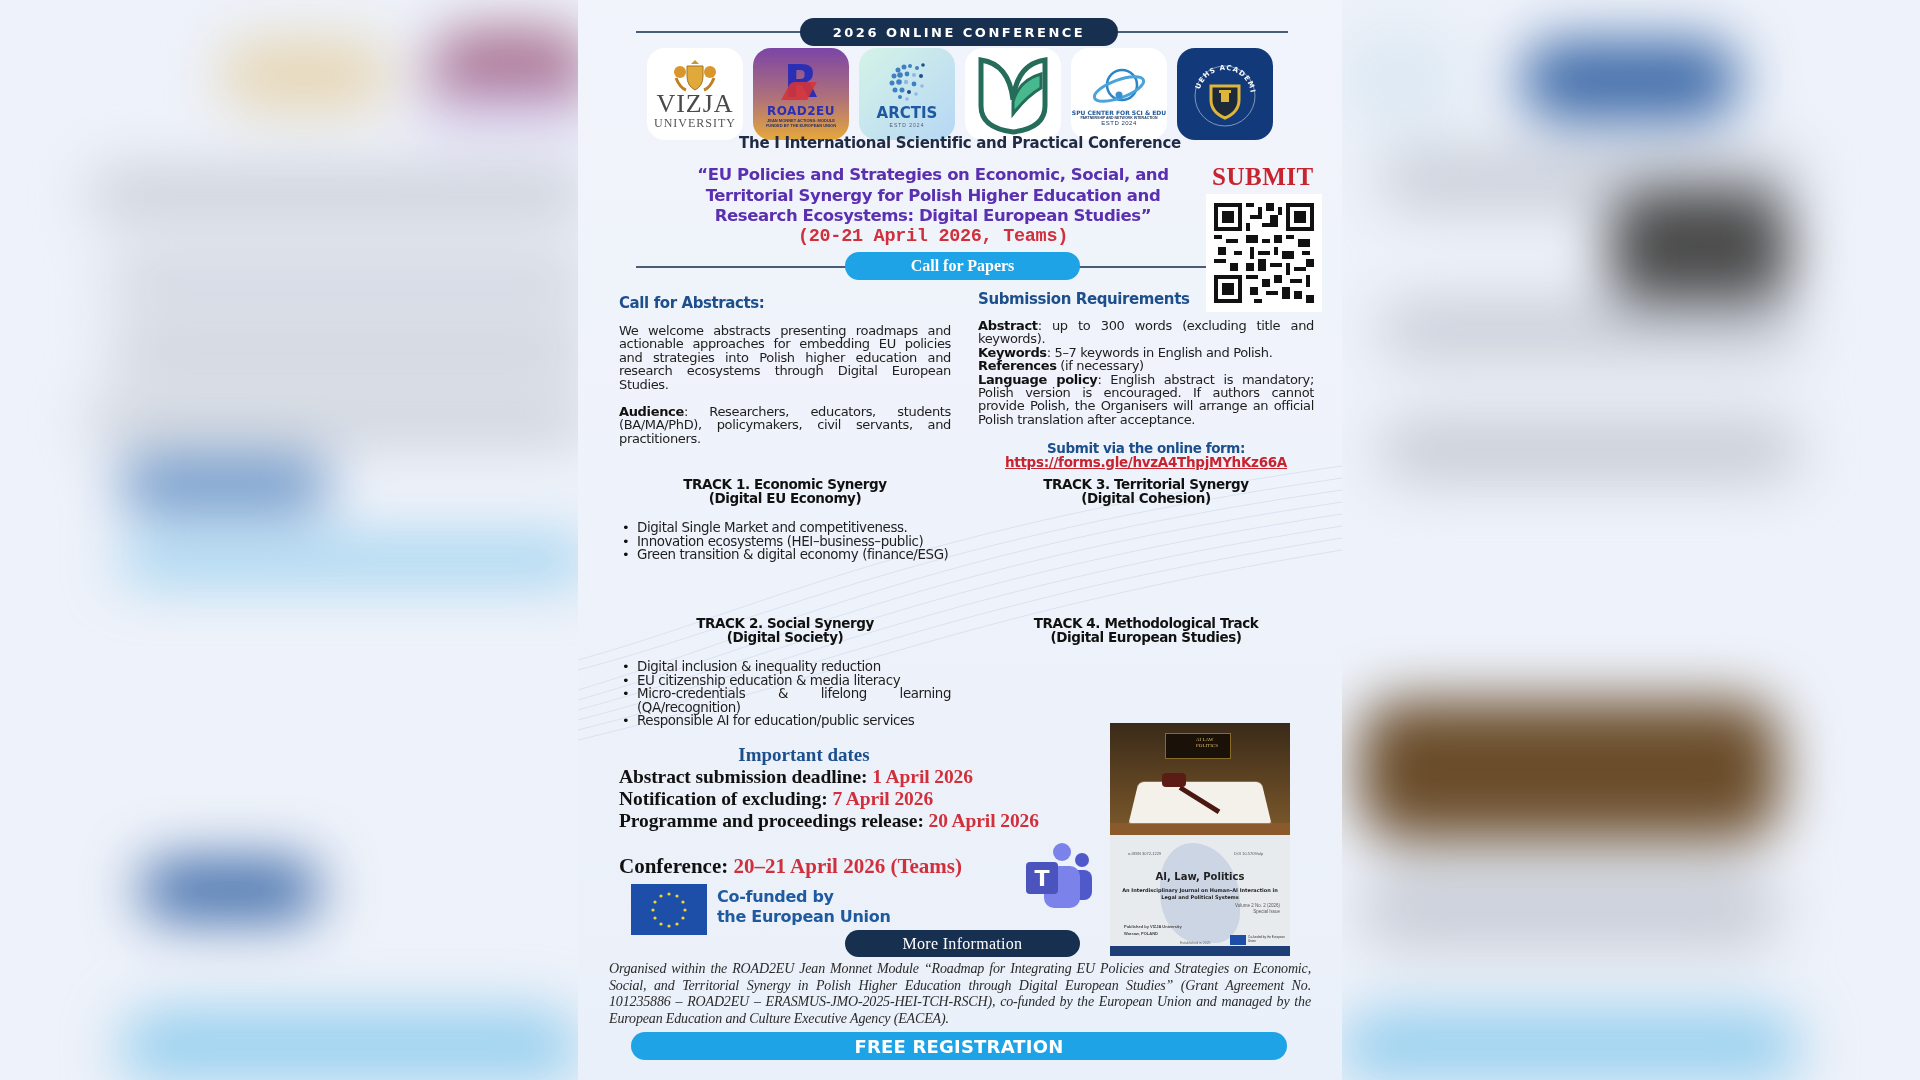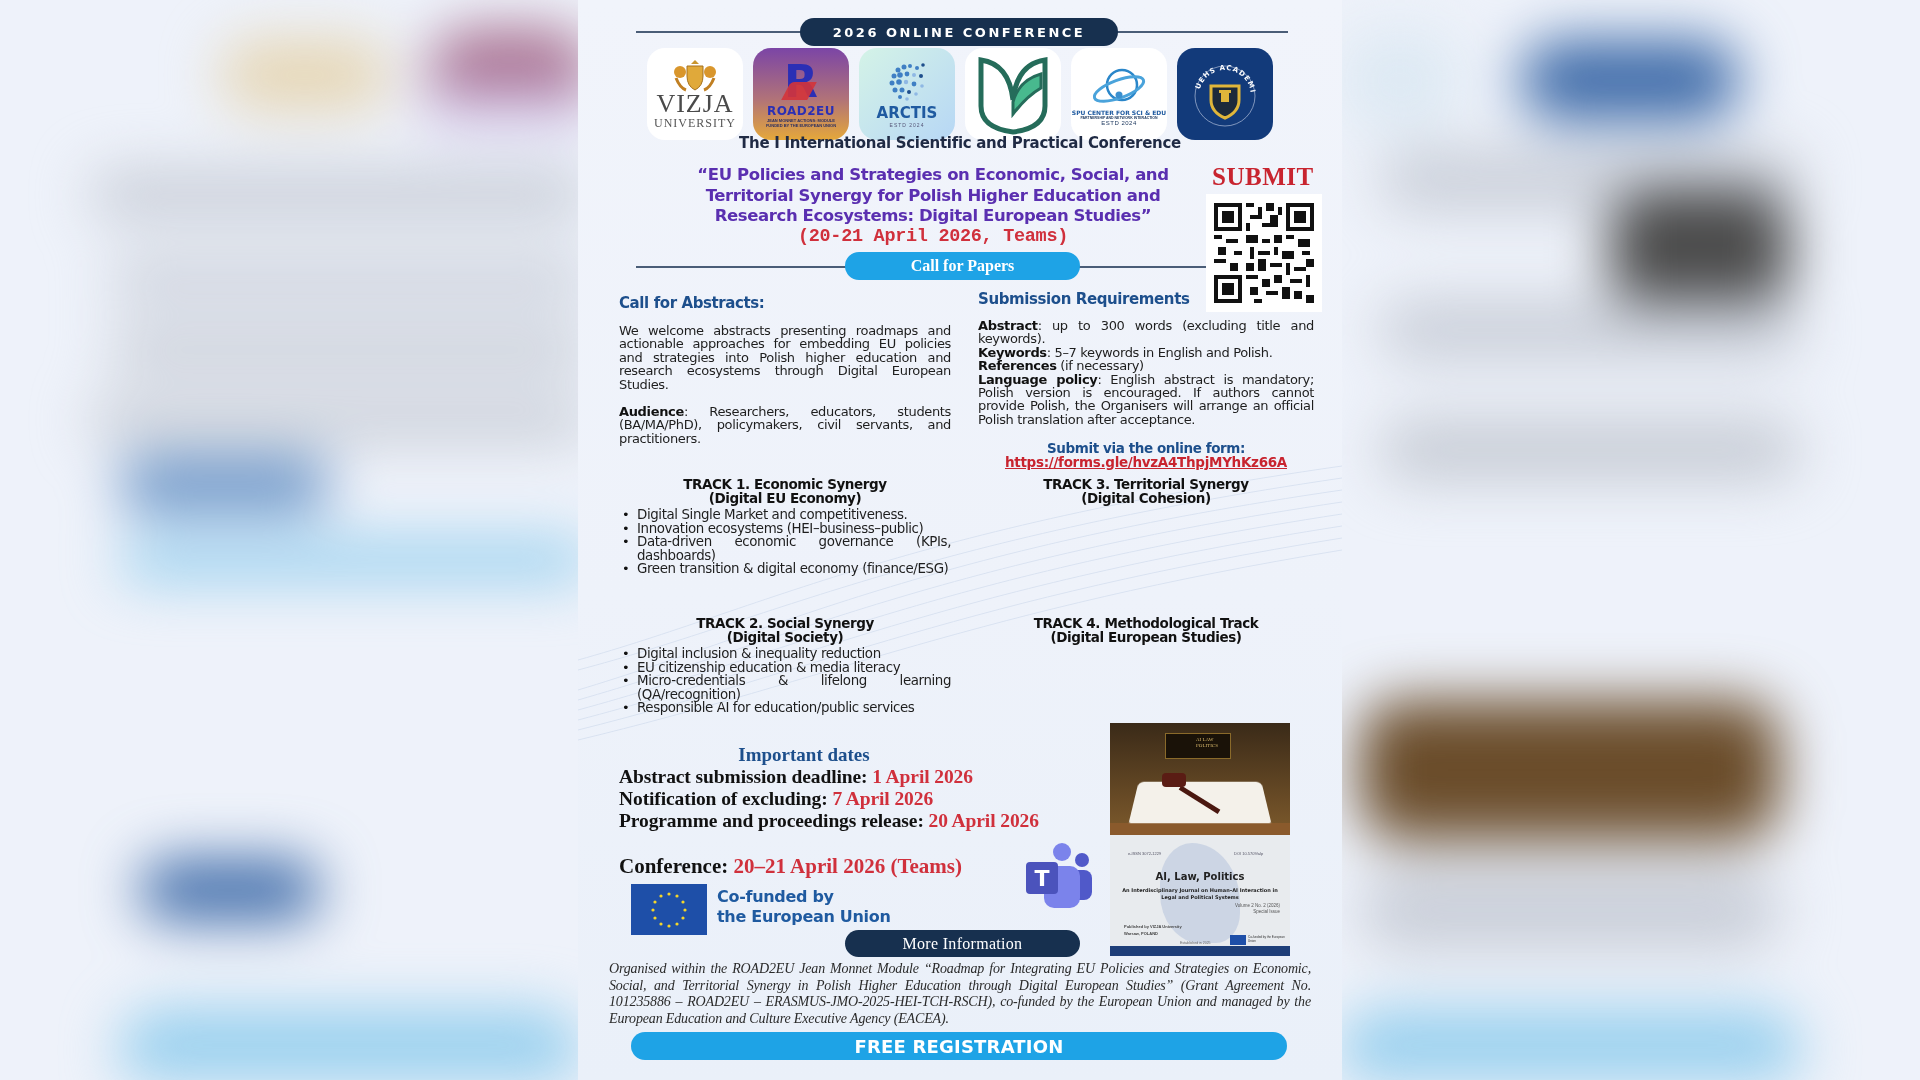--- a/index.html
+++ b/index.html
@@ -71,7 +71,7 @@
   .col-right { left: 400px; width: 336px; }
 
   .track-h { text-align: center; font-family: "DejaVu Sans", sans-serif; font-weight: 700; font-size: 13.5px; line-height: 13.5px; color: #111; letter-spacing: -.4px; }
-  .track-list { list-style: none; margin-top: 3px; }
+  .track-list { list-style: none; margin-top: 16px; }
   .track-list li { position: relative; padding-left: 18px; font-family: "DejaVu Sans", sans-serif; font-size: 13.4px; line-height: 13.5px; color: #1e1e1e; text-align: justify; letter-spacing: -.4px; }
   .track-list li::before { content: "•"; position: absolute; left: 3px; top: 0; font-size: 13px; color: #111; }
 

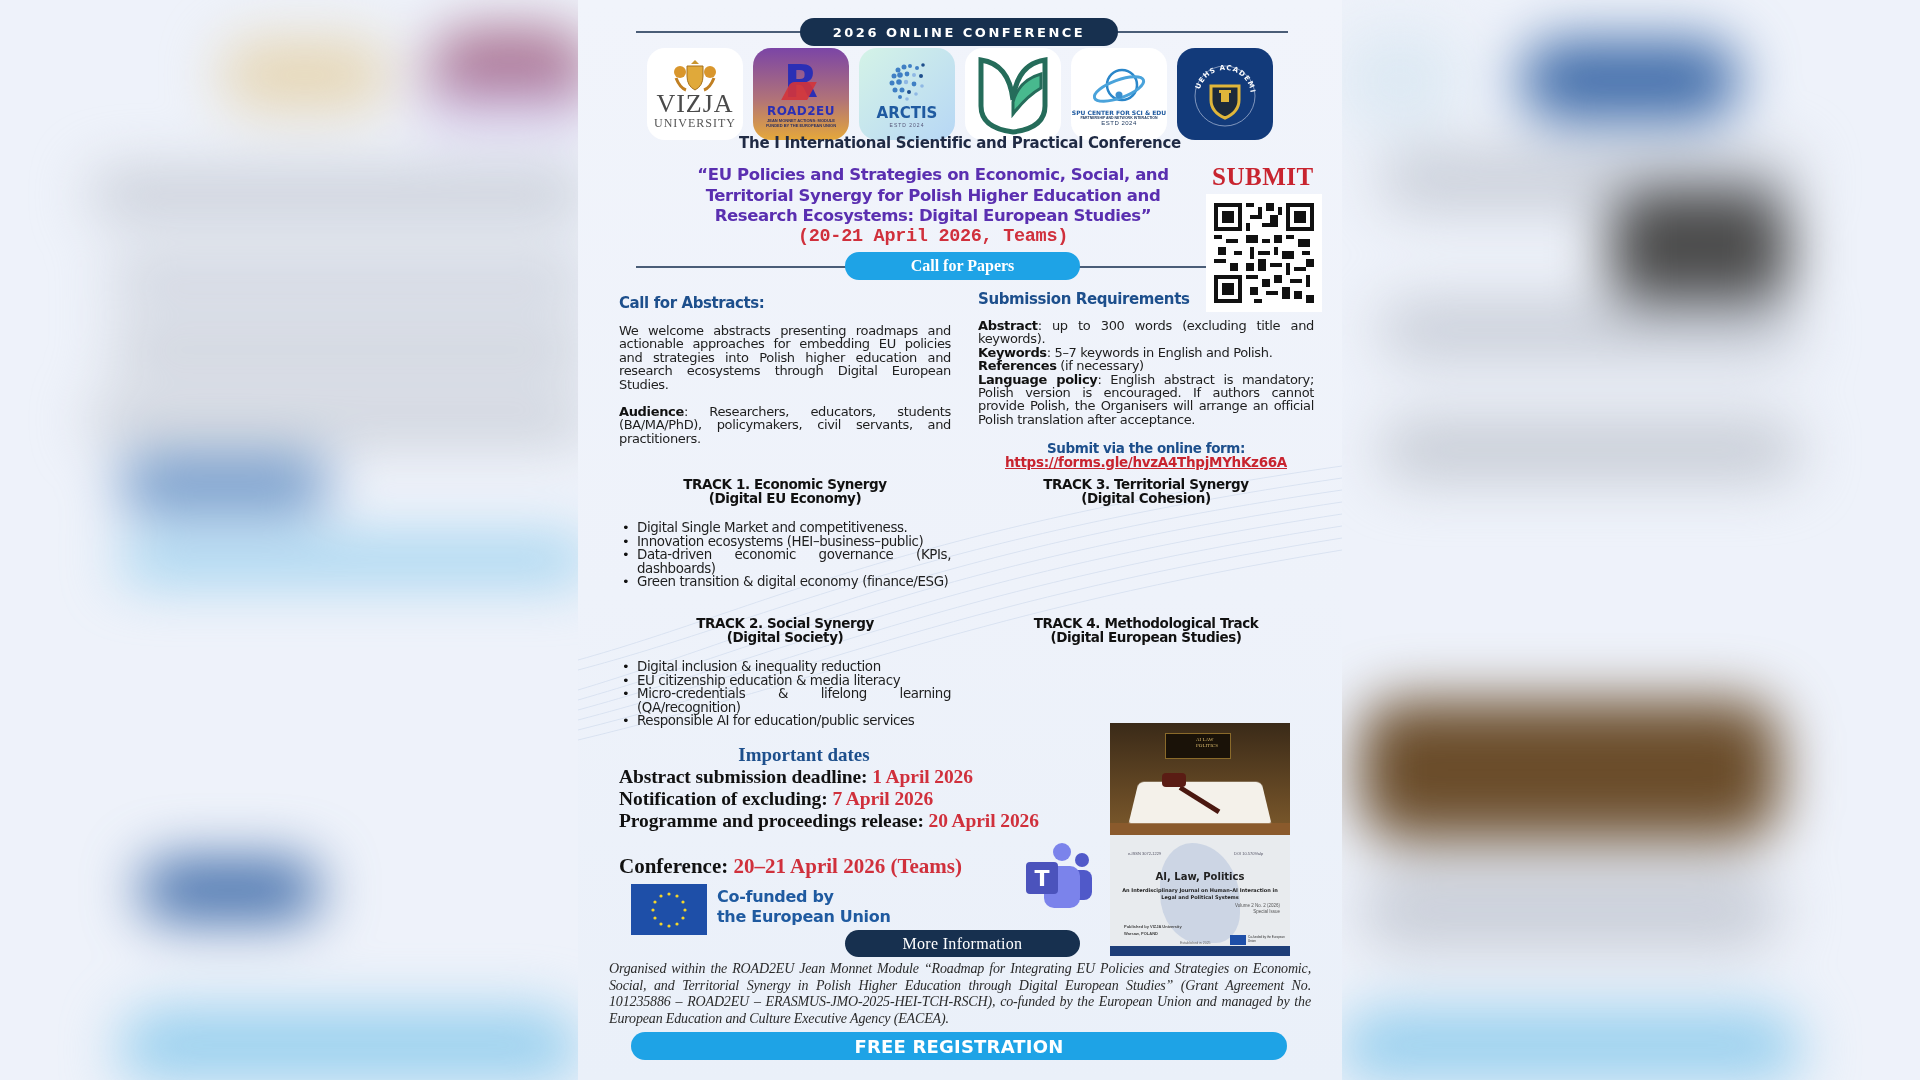--- a/index.html
+++ b/index.html
@@ -321,7 +321,6 @@
     <ul class="track-list">
       <li>Digital Single Market and competitiveness.</li>
       <li>Innovation ecosystems (HEI–business–public)</li>
-      <li>Data-driven economic governance (KPIs, dashboards)</li>
       <li>Green transition &amp; digital economy (finance/ESG)</li>
     </ul>
   </div>

